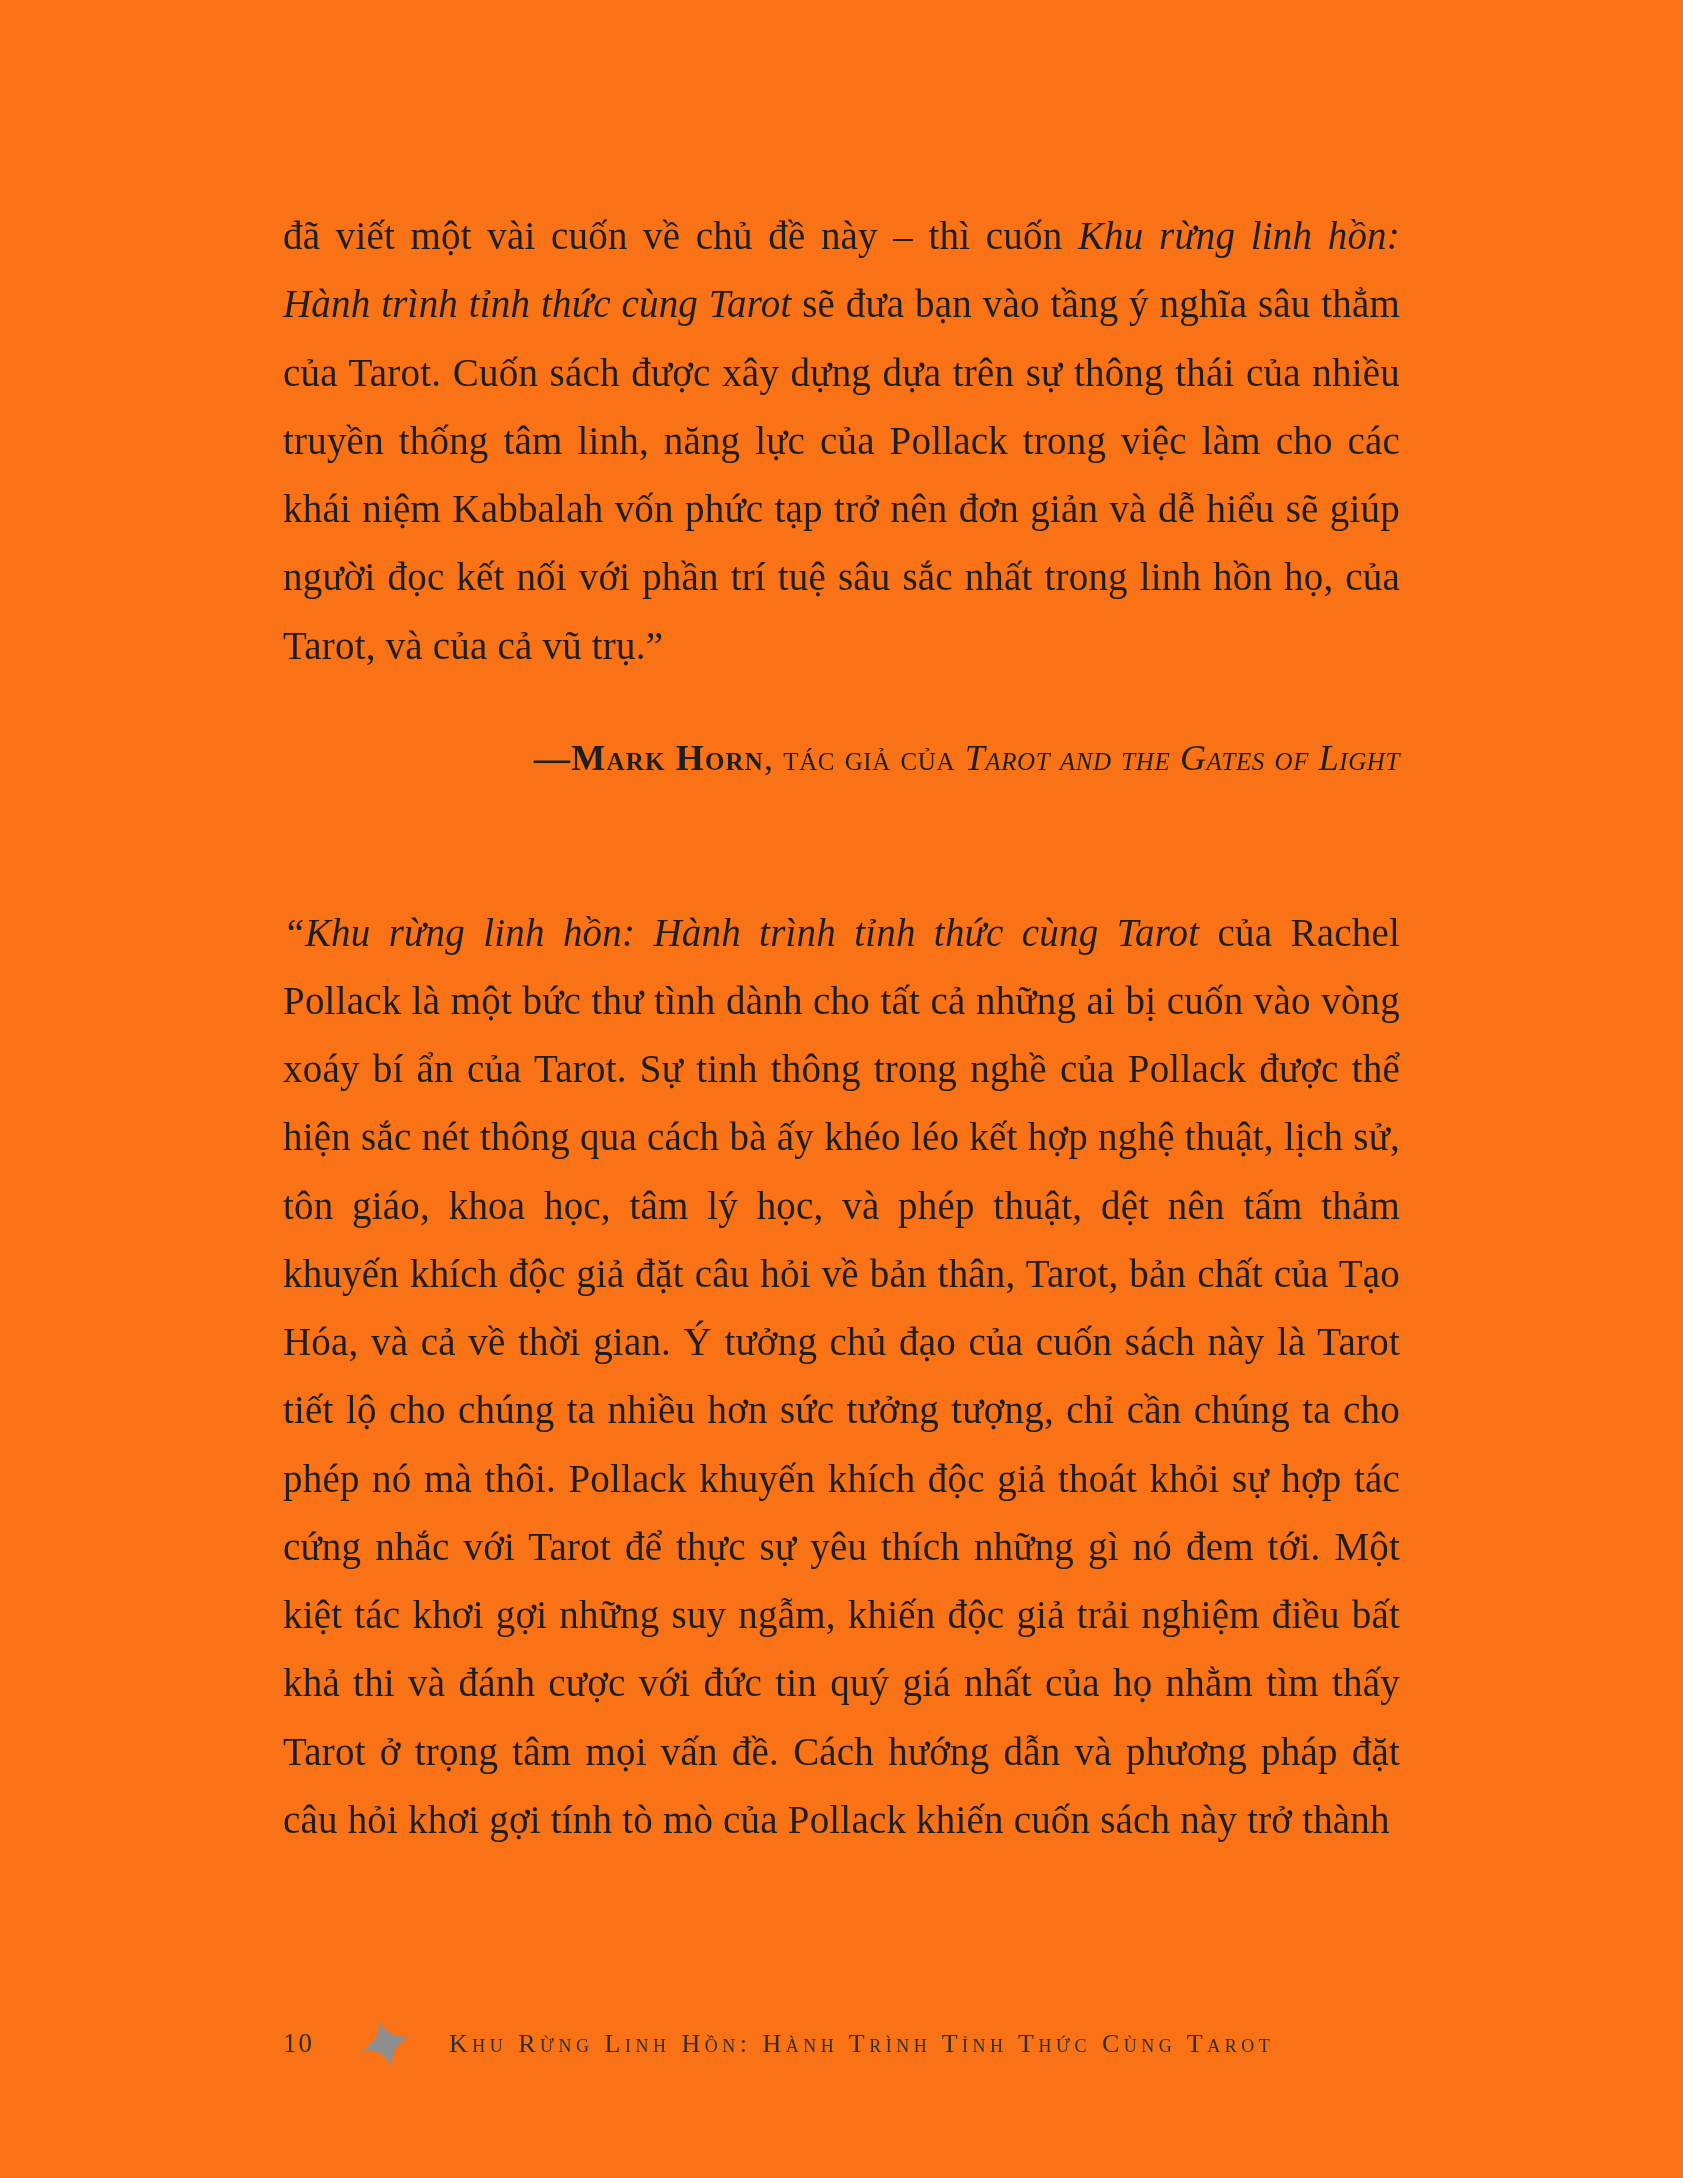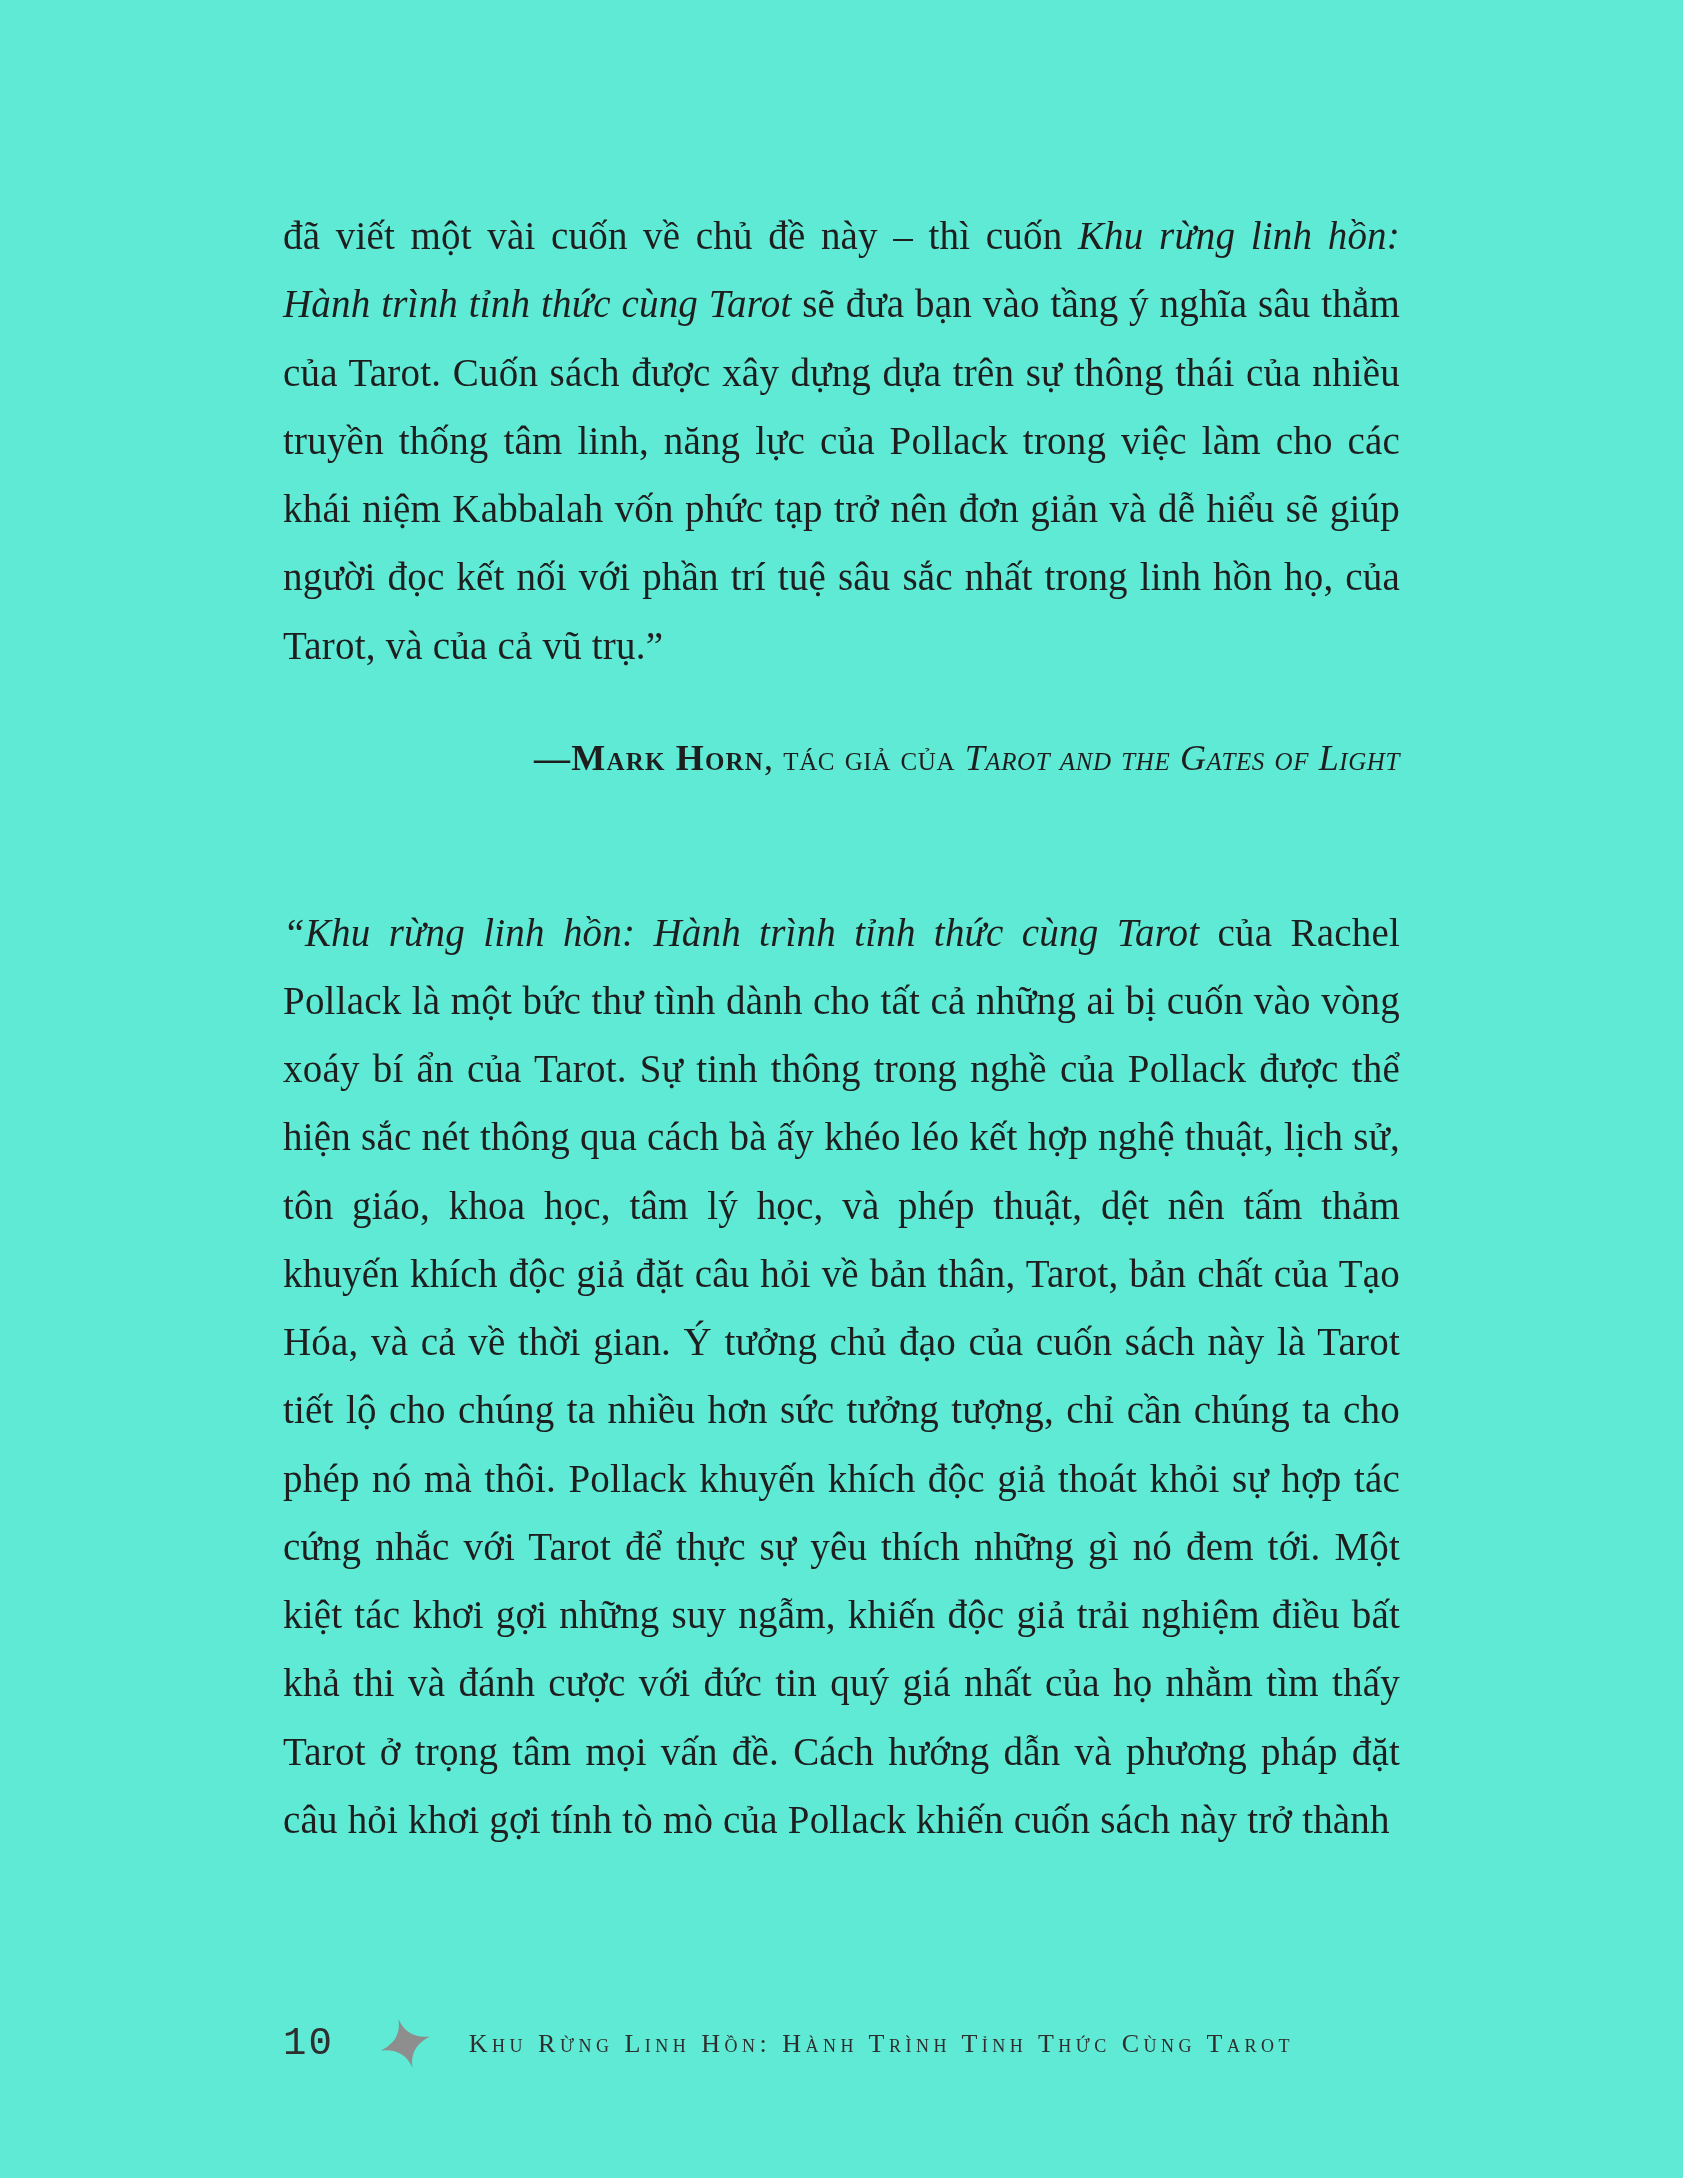--- a/index.html
+++ b/index.html
@@ -9,7 +9,7 @@
     position: relative;
     width: 1683px;
     height: 2178px;
-    background: #5eead4;
+    background: #f97316;
     font-family: "Liberation Serif", "DejaVu Serif", serif;
     overflow: hidden;
   }

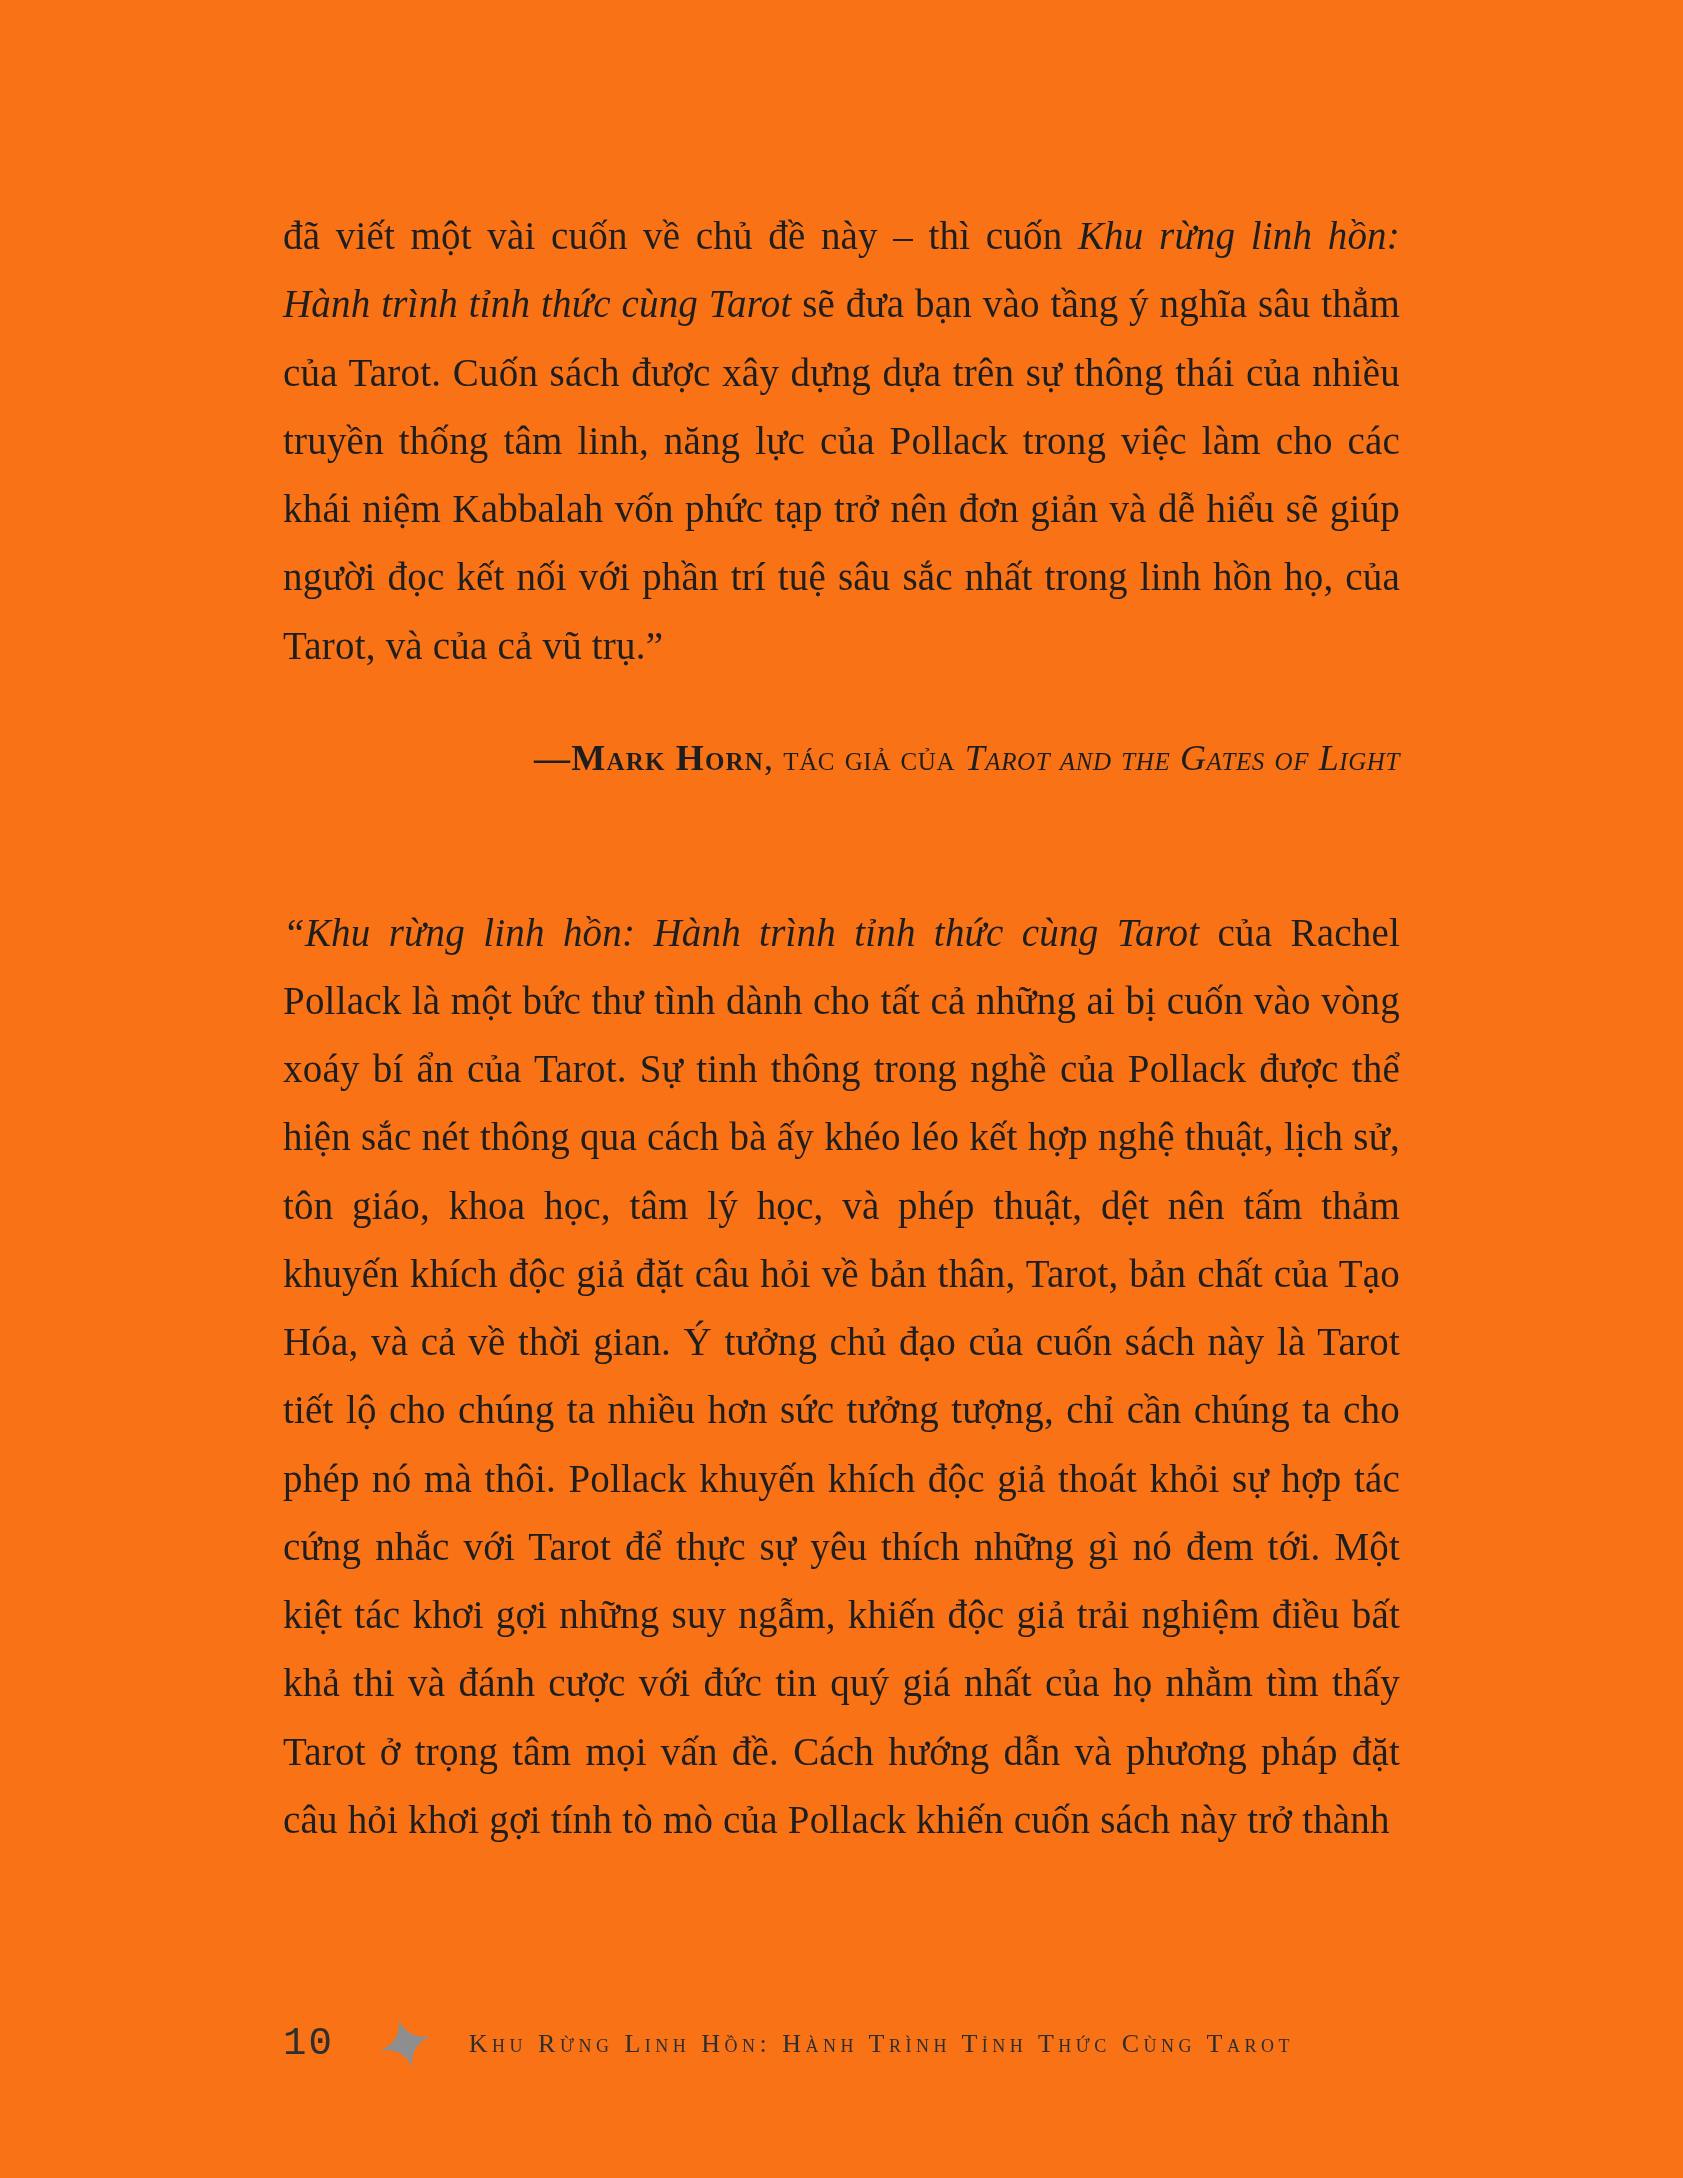--- a/index.html
+++ b/index.html
@@ -58,9 +58,8 @@
   }
 
   .page-num {
-    font-size: 39px;
+    font-size: 27px;
     letter-spacing: 2px;
-    font-family: Liberation Mono, monospace;
   }
 
   .star {

